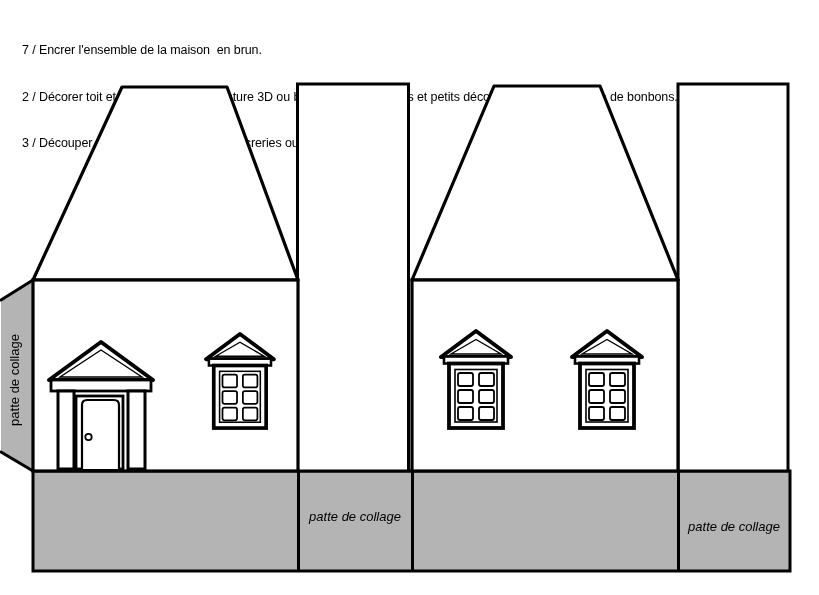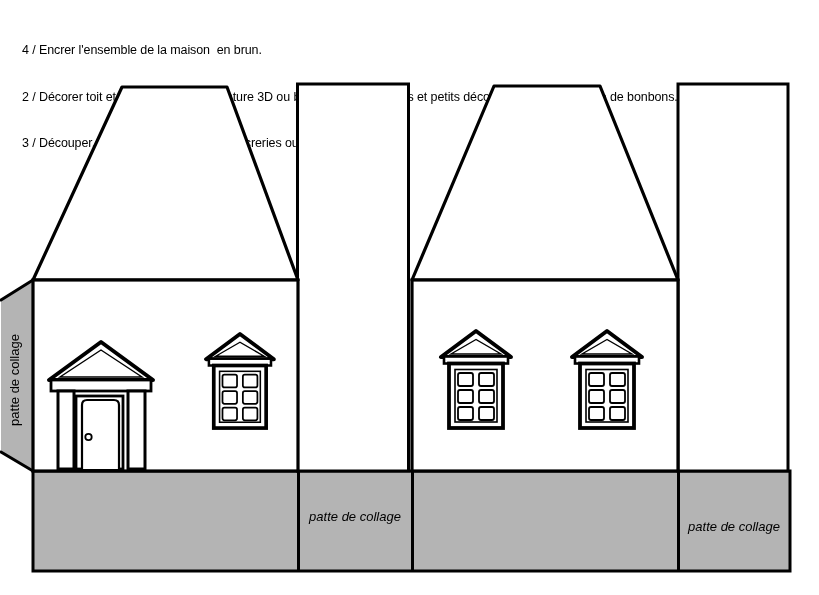--- a/index.html
+++ b/index.html
@@ -41,7 +41,7 @@
 <div class="page">
 
   <div class="instructions">
-    <div>4 / Encrer l'ensemble de la maison  en brun.</div>
+    <div>7 / Encrer l'ensemble de la maison  en brun.</div>
     <div>2 / Décorer toit et murs avec de la peinture 3D ou bien coller gommettes et petits décors de papier en forme de bonbons.</div>
     <div>3 / Découper, plier, coller et remplir de sucreries ou petits cadeaux.</div>
   </div>

